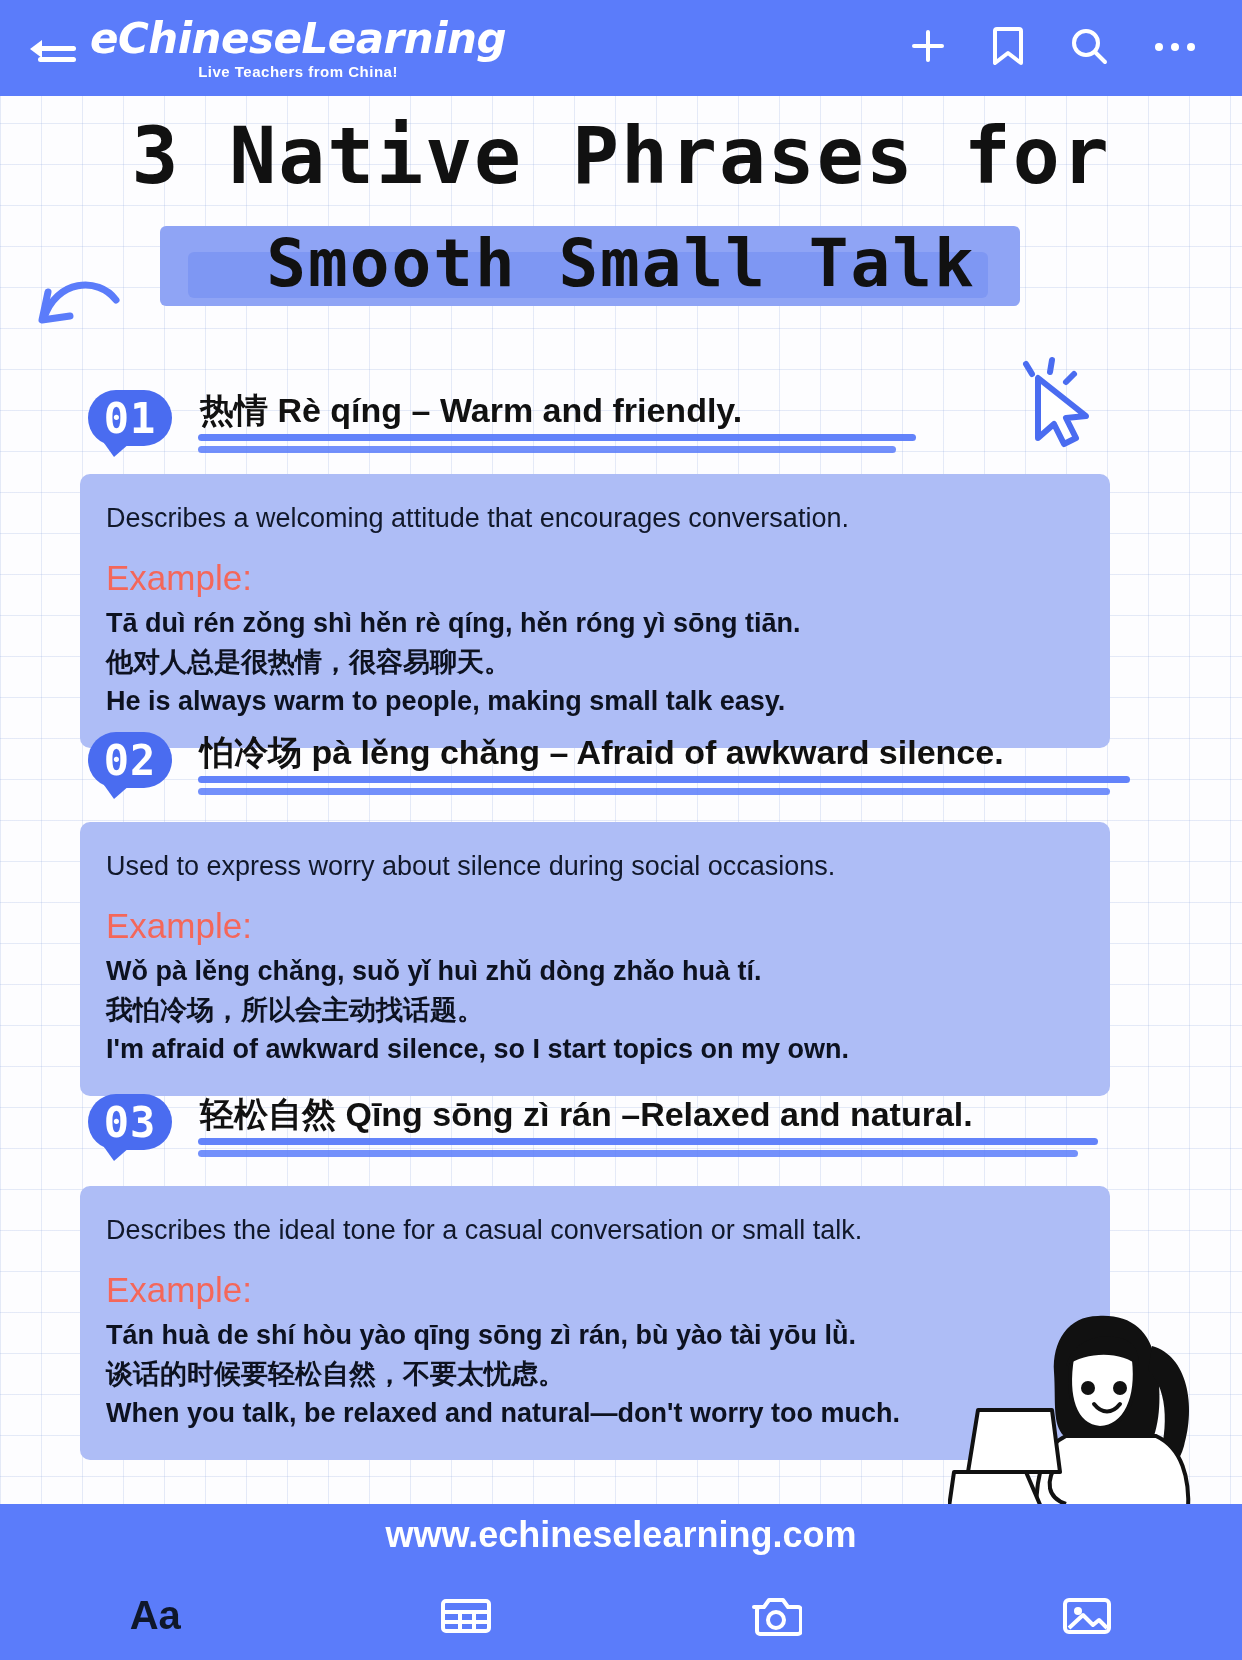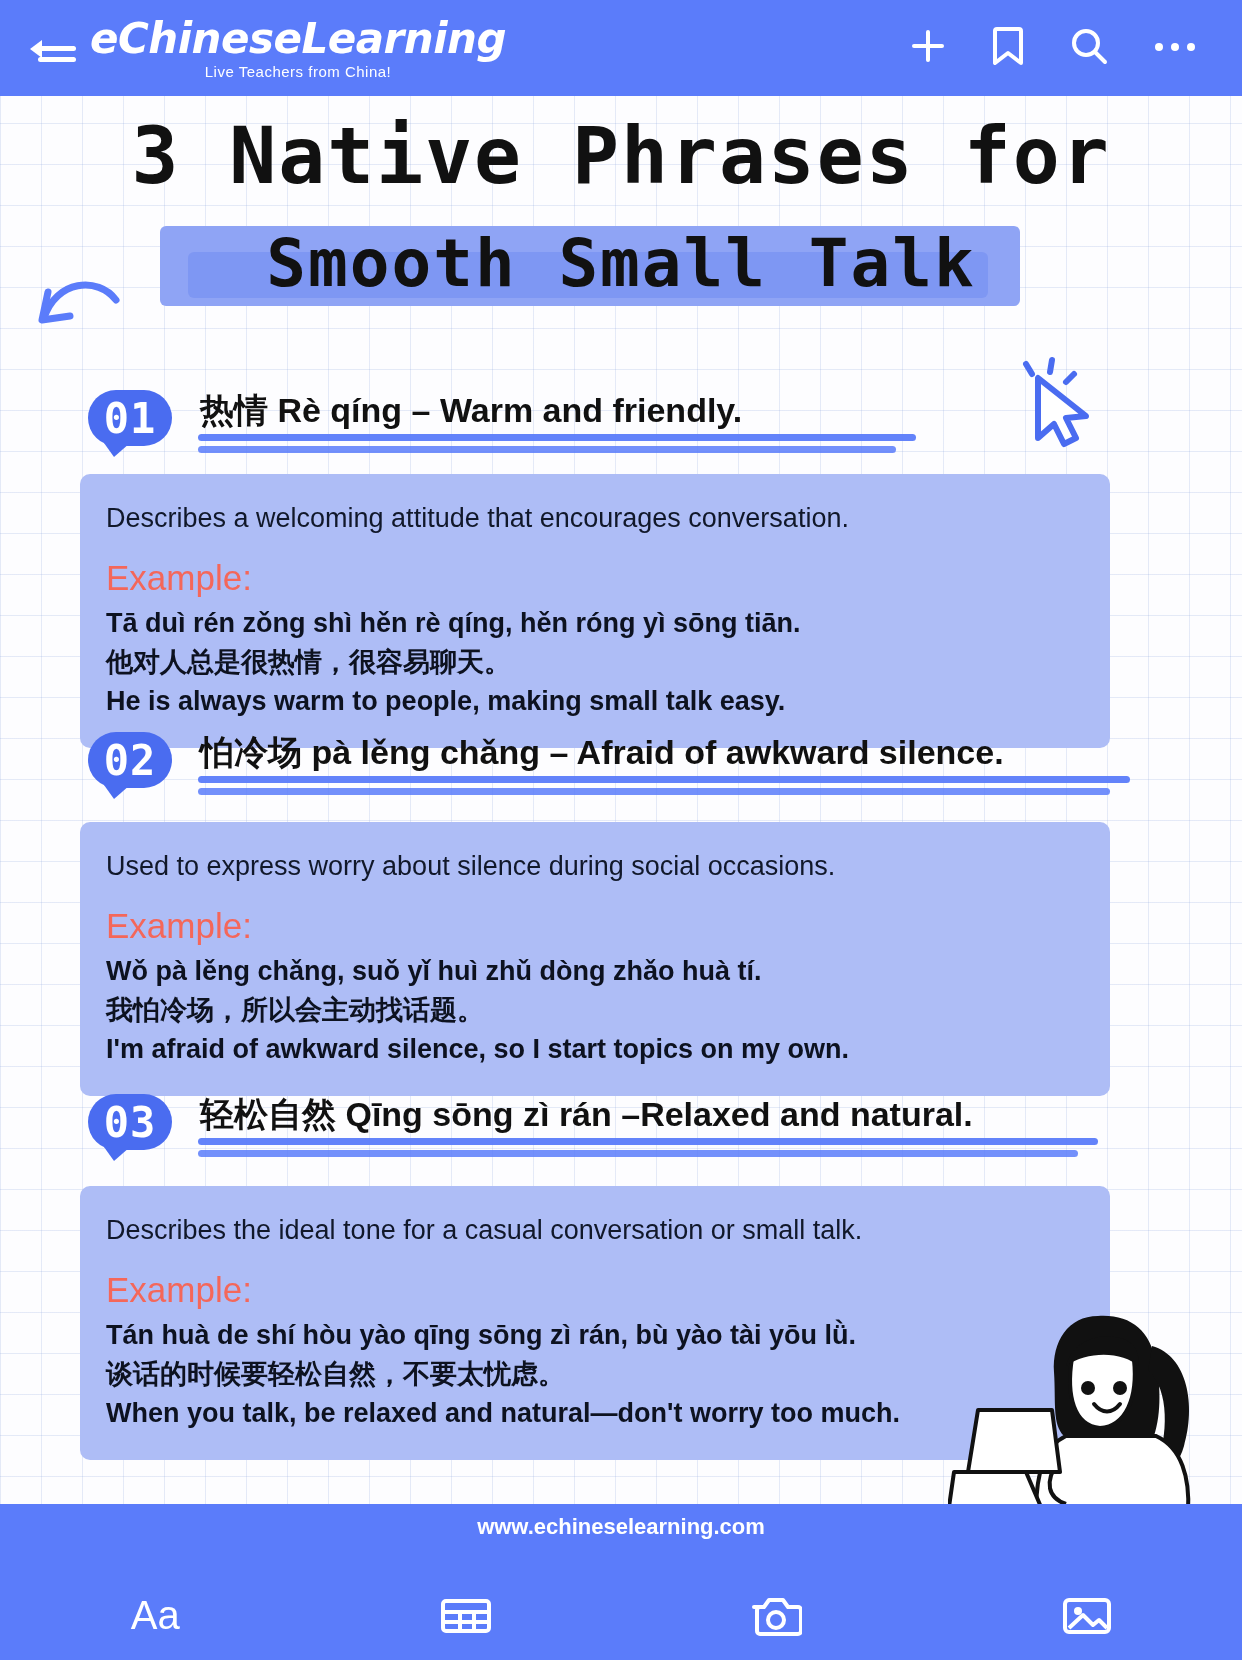--- a/index.html
+++ b/index.html
@@ -48,7 +48,7 @@
     line-height: 44px;
   }
   .brand-tag {
-    font-size: 15px; color: #ffffff; font-weight: normal;
+    font-size: 15px; color: #ffffff; font-weight: bold;
     letter-spacing: 0.5px; margin-top: 2px; text-align: right;
   }
   .tb-right {

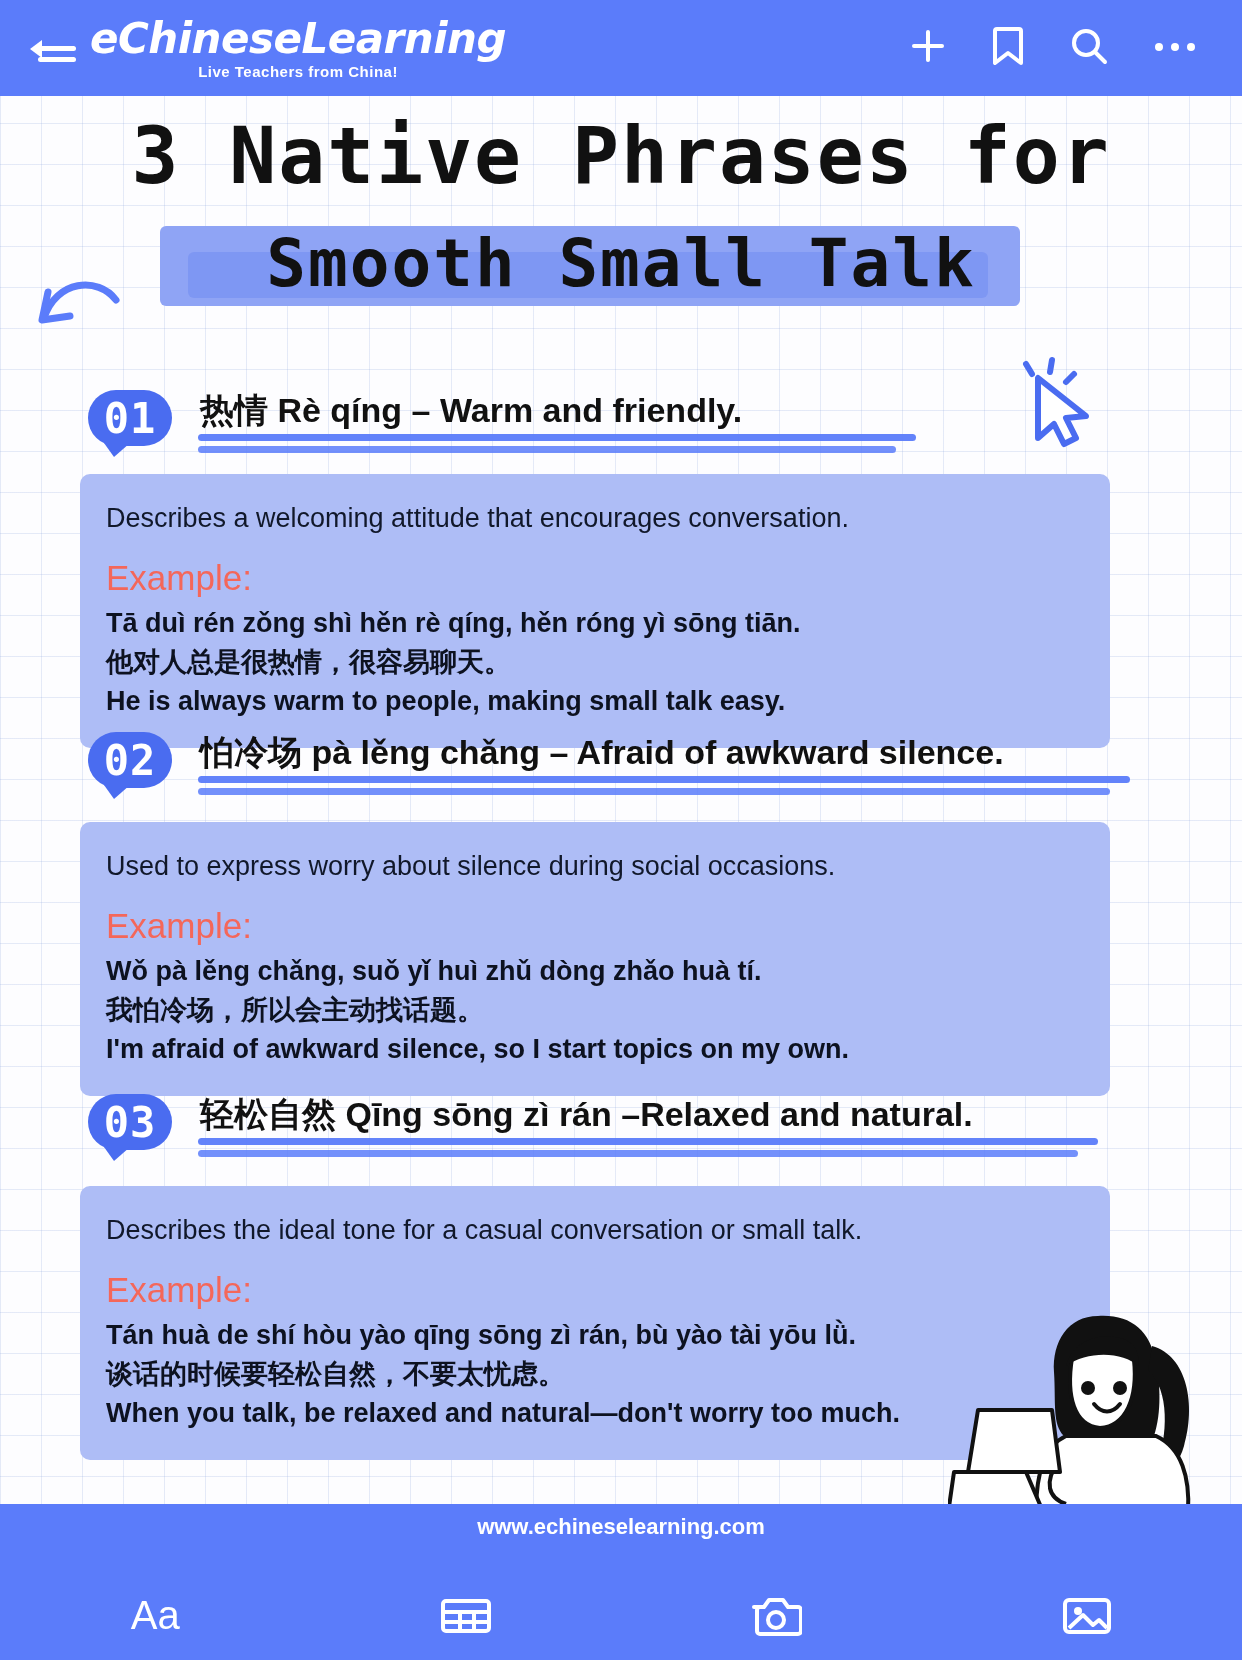--- a/index.html
+++ b/index.html
@@ -151,7 +151,7 @@
   }
   .site-url {
     position: absolute; top: 10px; left: 0; width: 1242px;
-    text-align: center; color: #fff; font-size: 22px; font-weight: bold;
+    text-align: center; color: #fff; font-size: 36px; font-weight: bold;
   }
   .bb-icons {
     position: absolute; bottom: 22px; left: 0; width: 1242px;

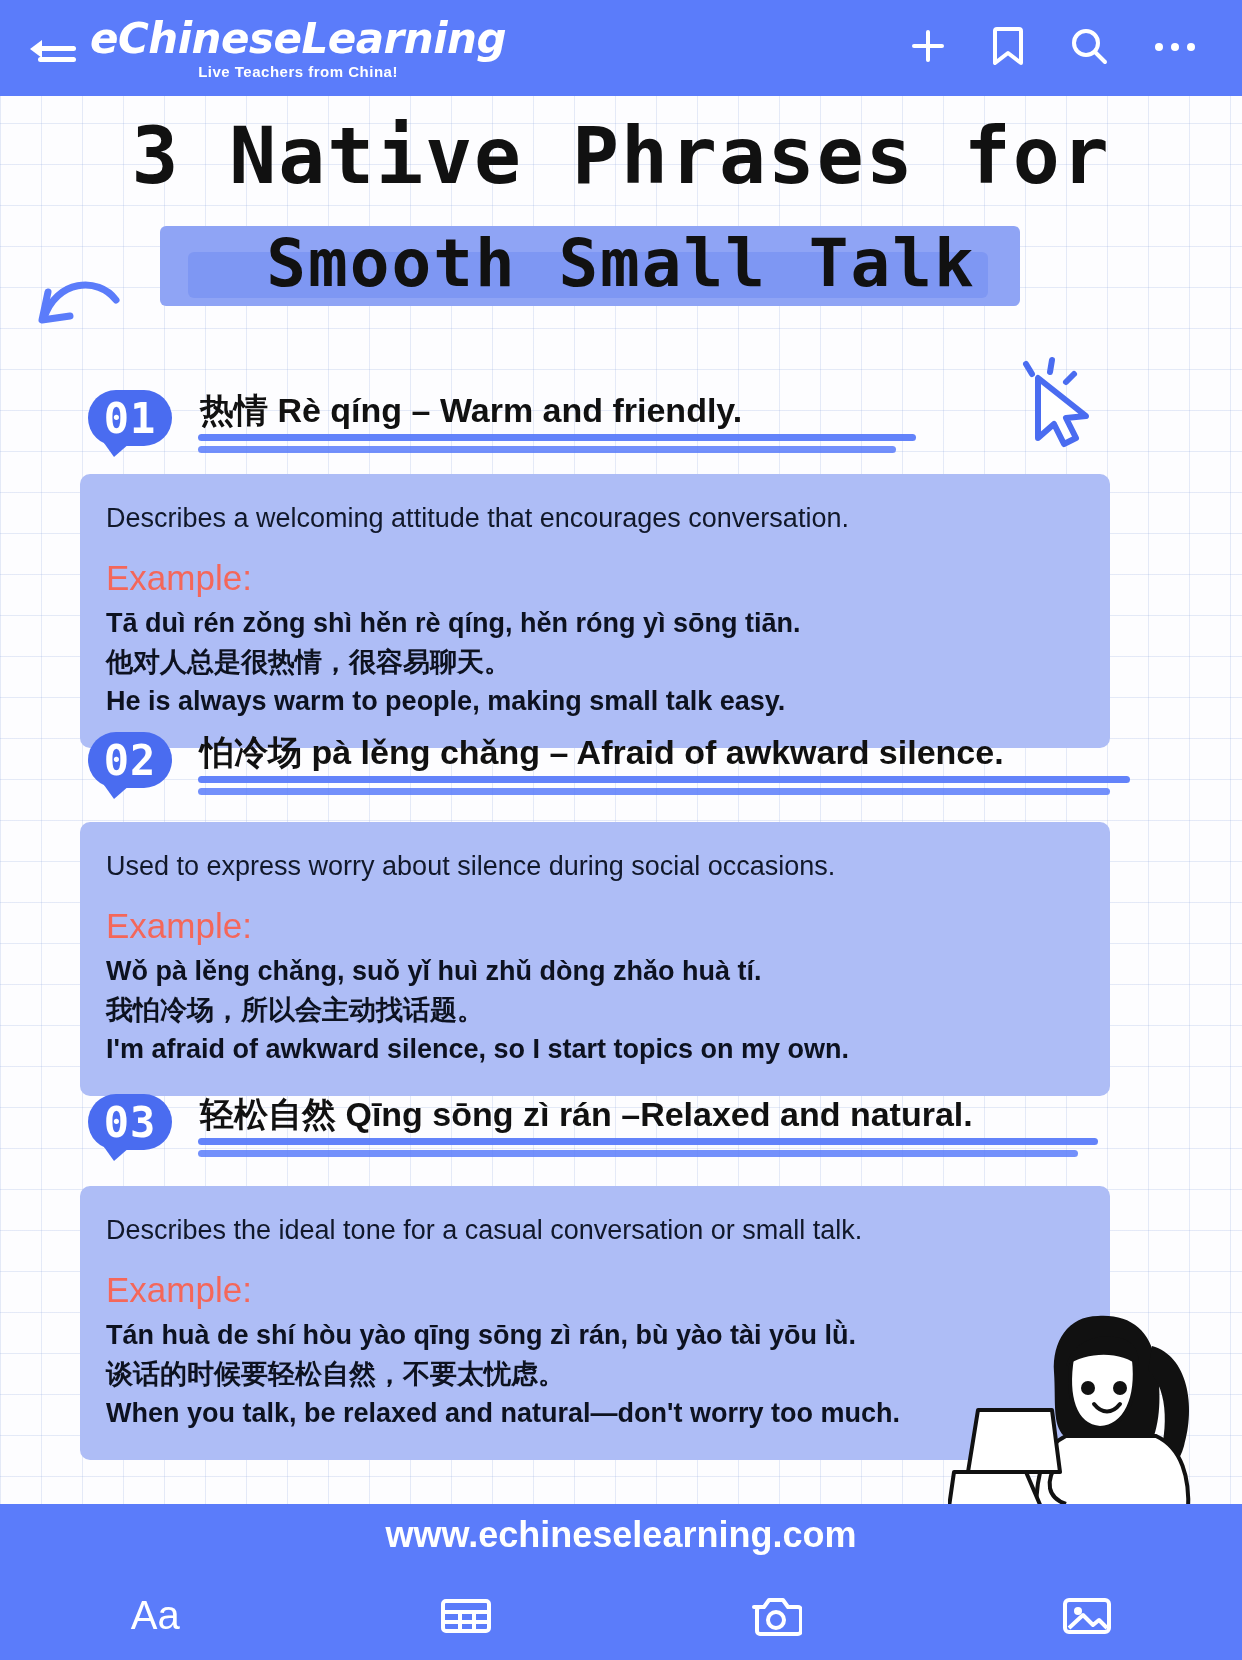--- a/index.html
+++ b/index.html
@@ -158,7 +158,7 @@
     display: flex; align-items: center;
   }
   .bb-icons > div { flex: 1; display: flex; justify-content: center; color: #fff; }
-  .aa { font-size: 40px; font-weight: 400; color: #ffffff; font-family: "Liberation Sans", sans-serif; }
+  .aa { font-size: 40px; font-weight: 700; color: #0f172a; font-family: "Liberation Sans", sans-serif; }
 
   
   .girl { position: absolute; right: 4px; bottom: 120px; }

